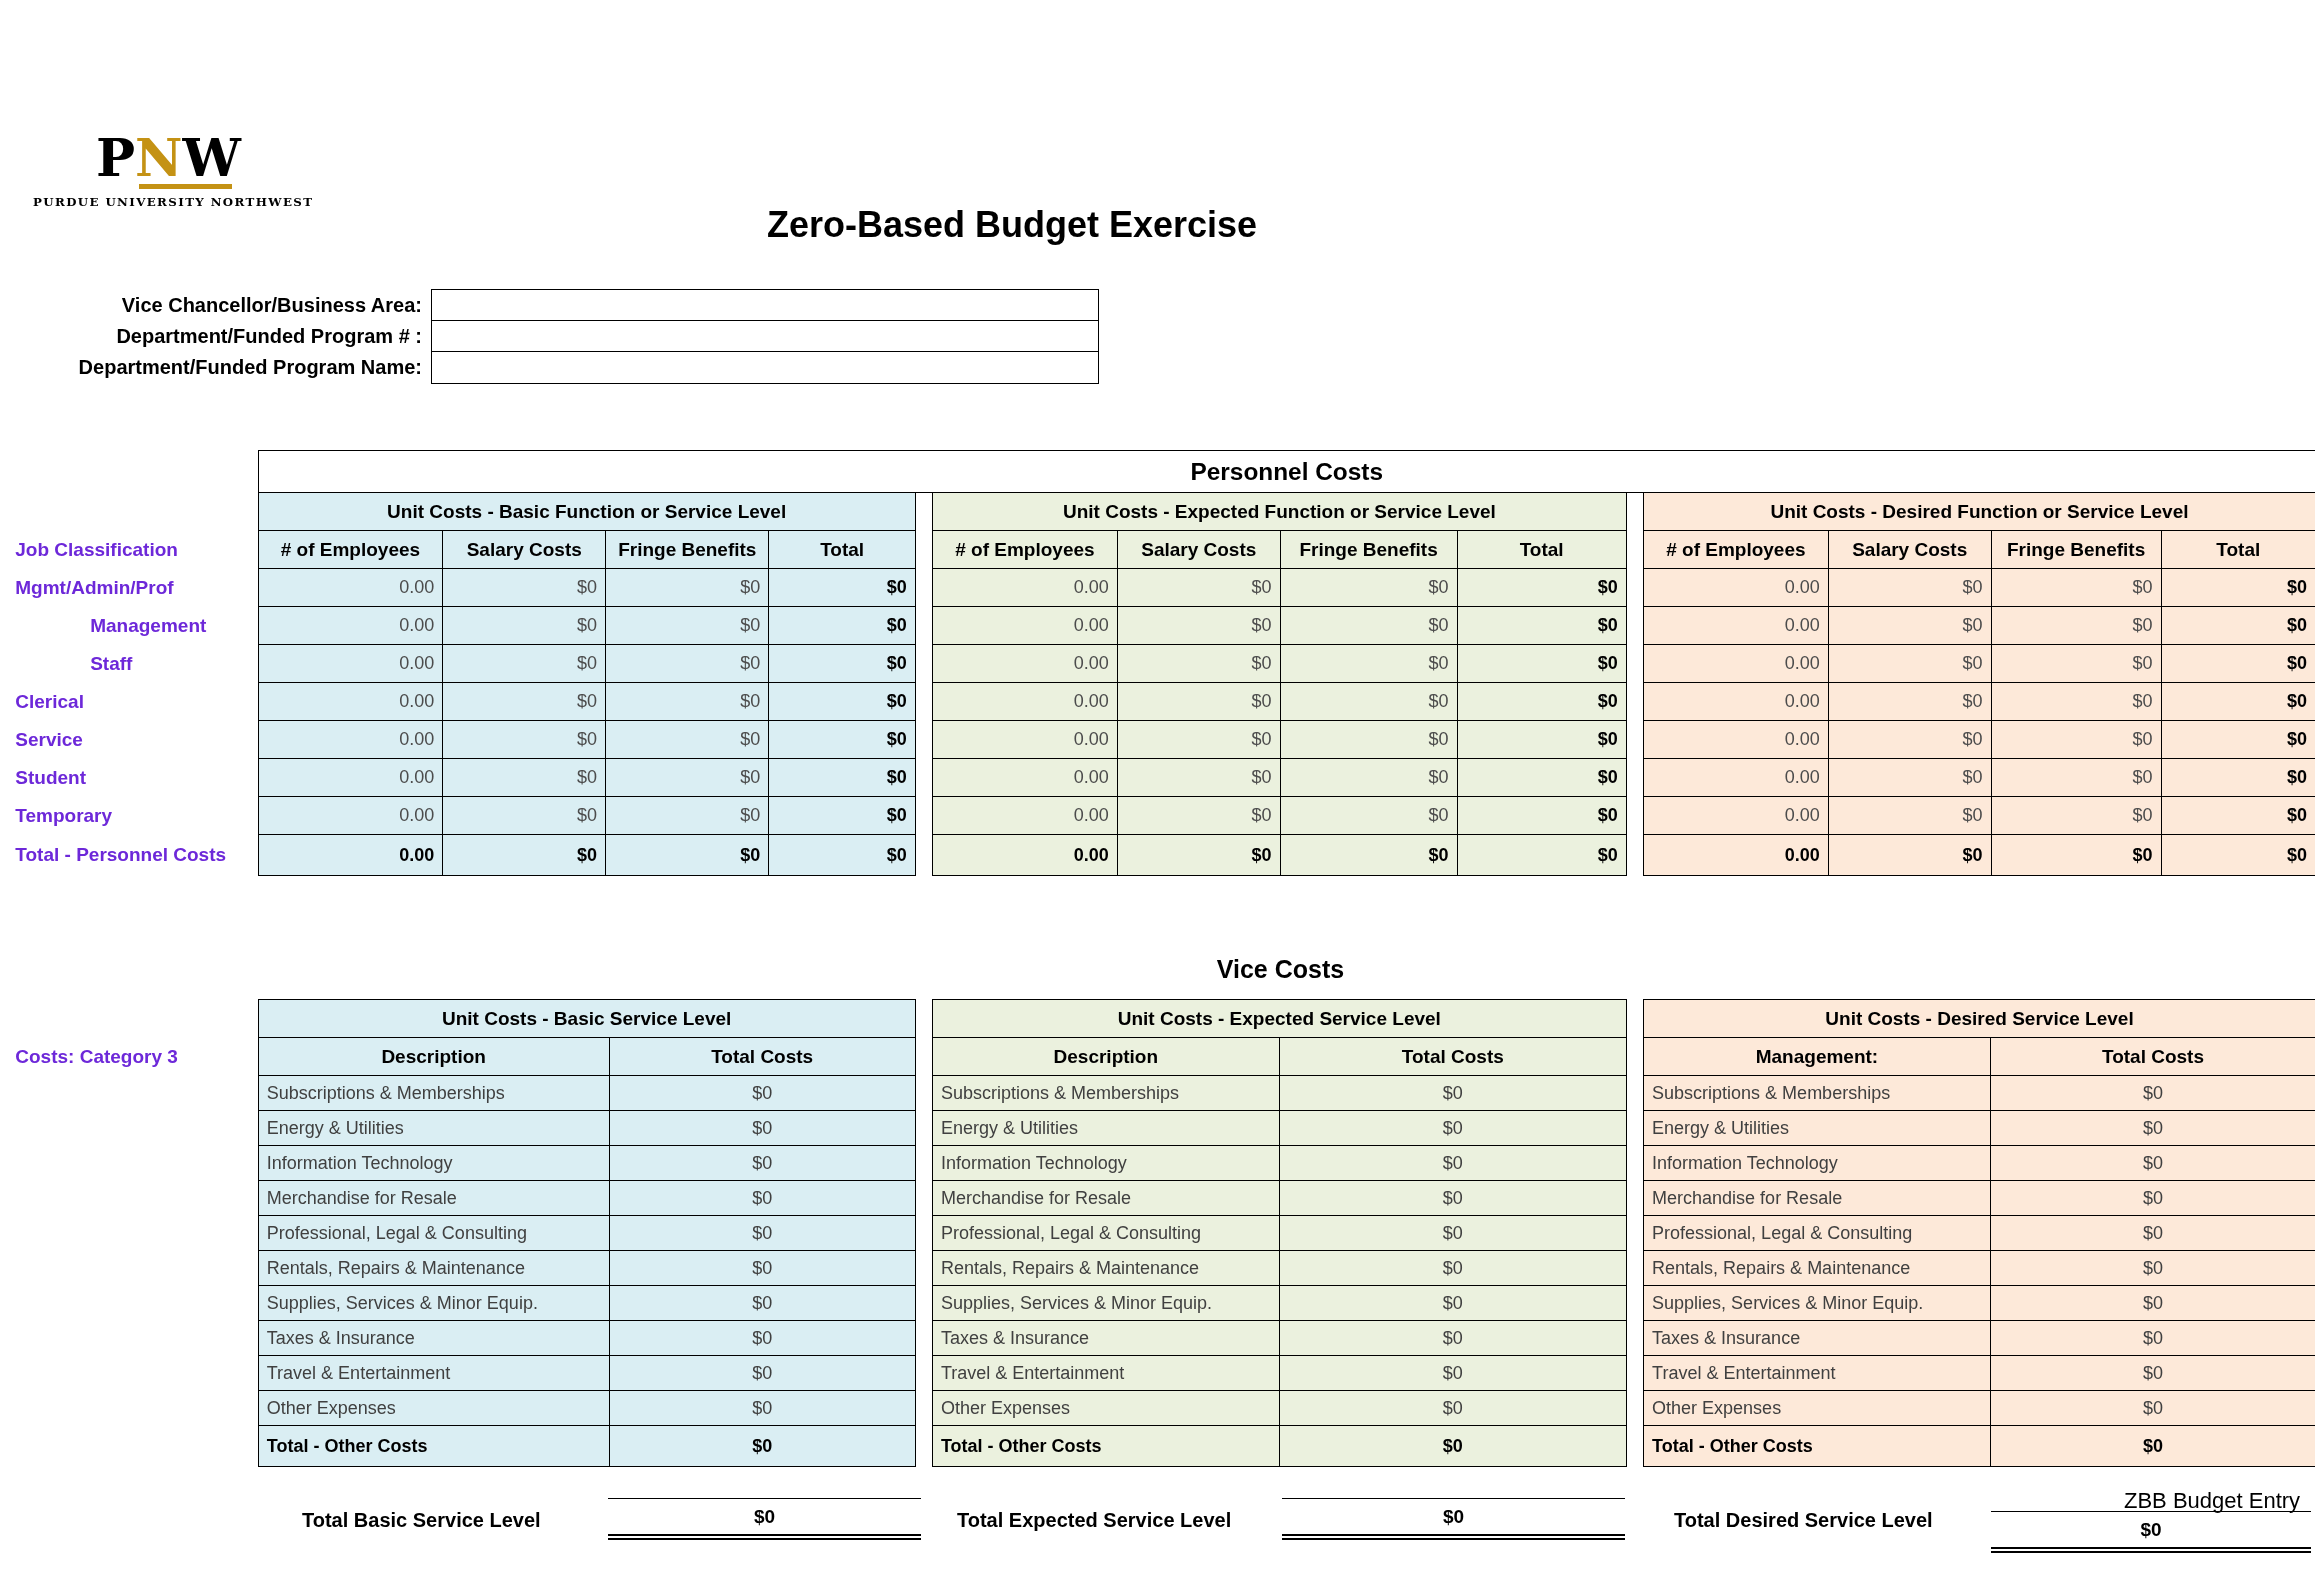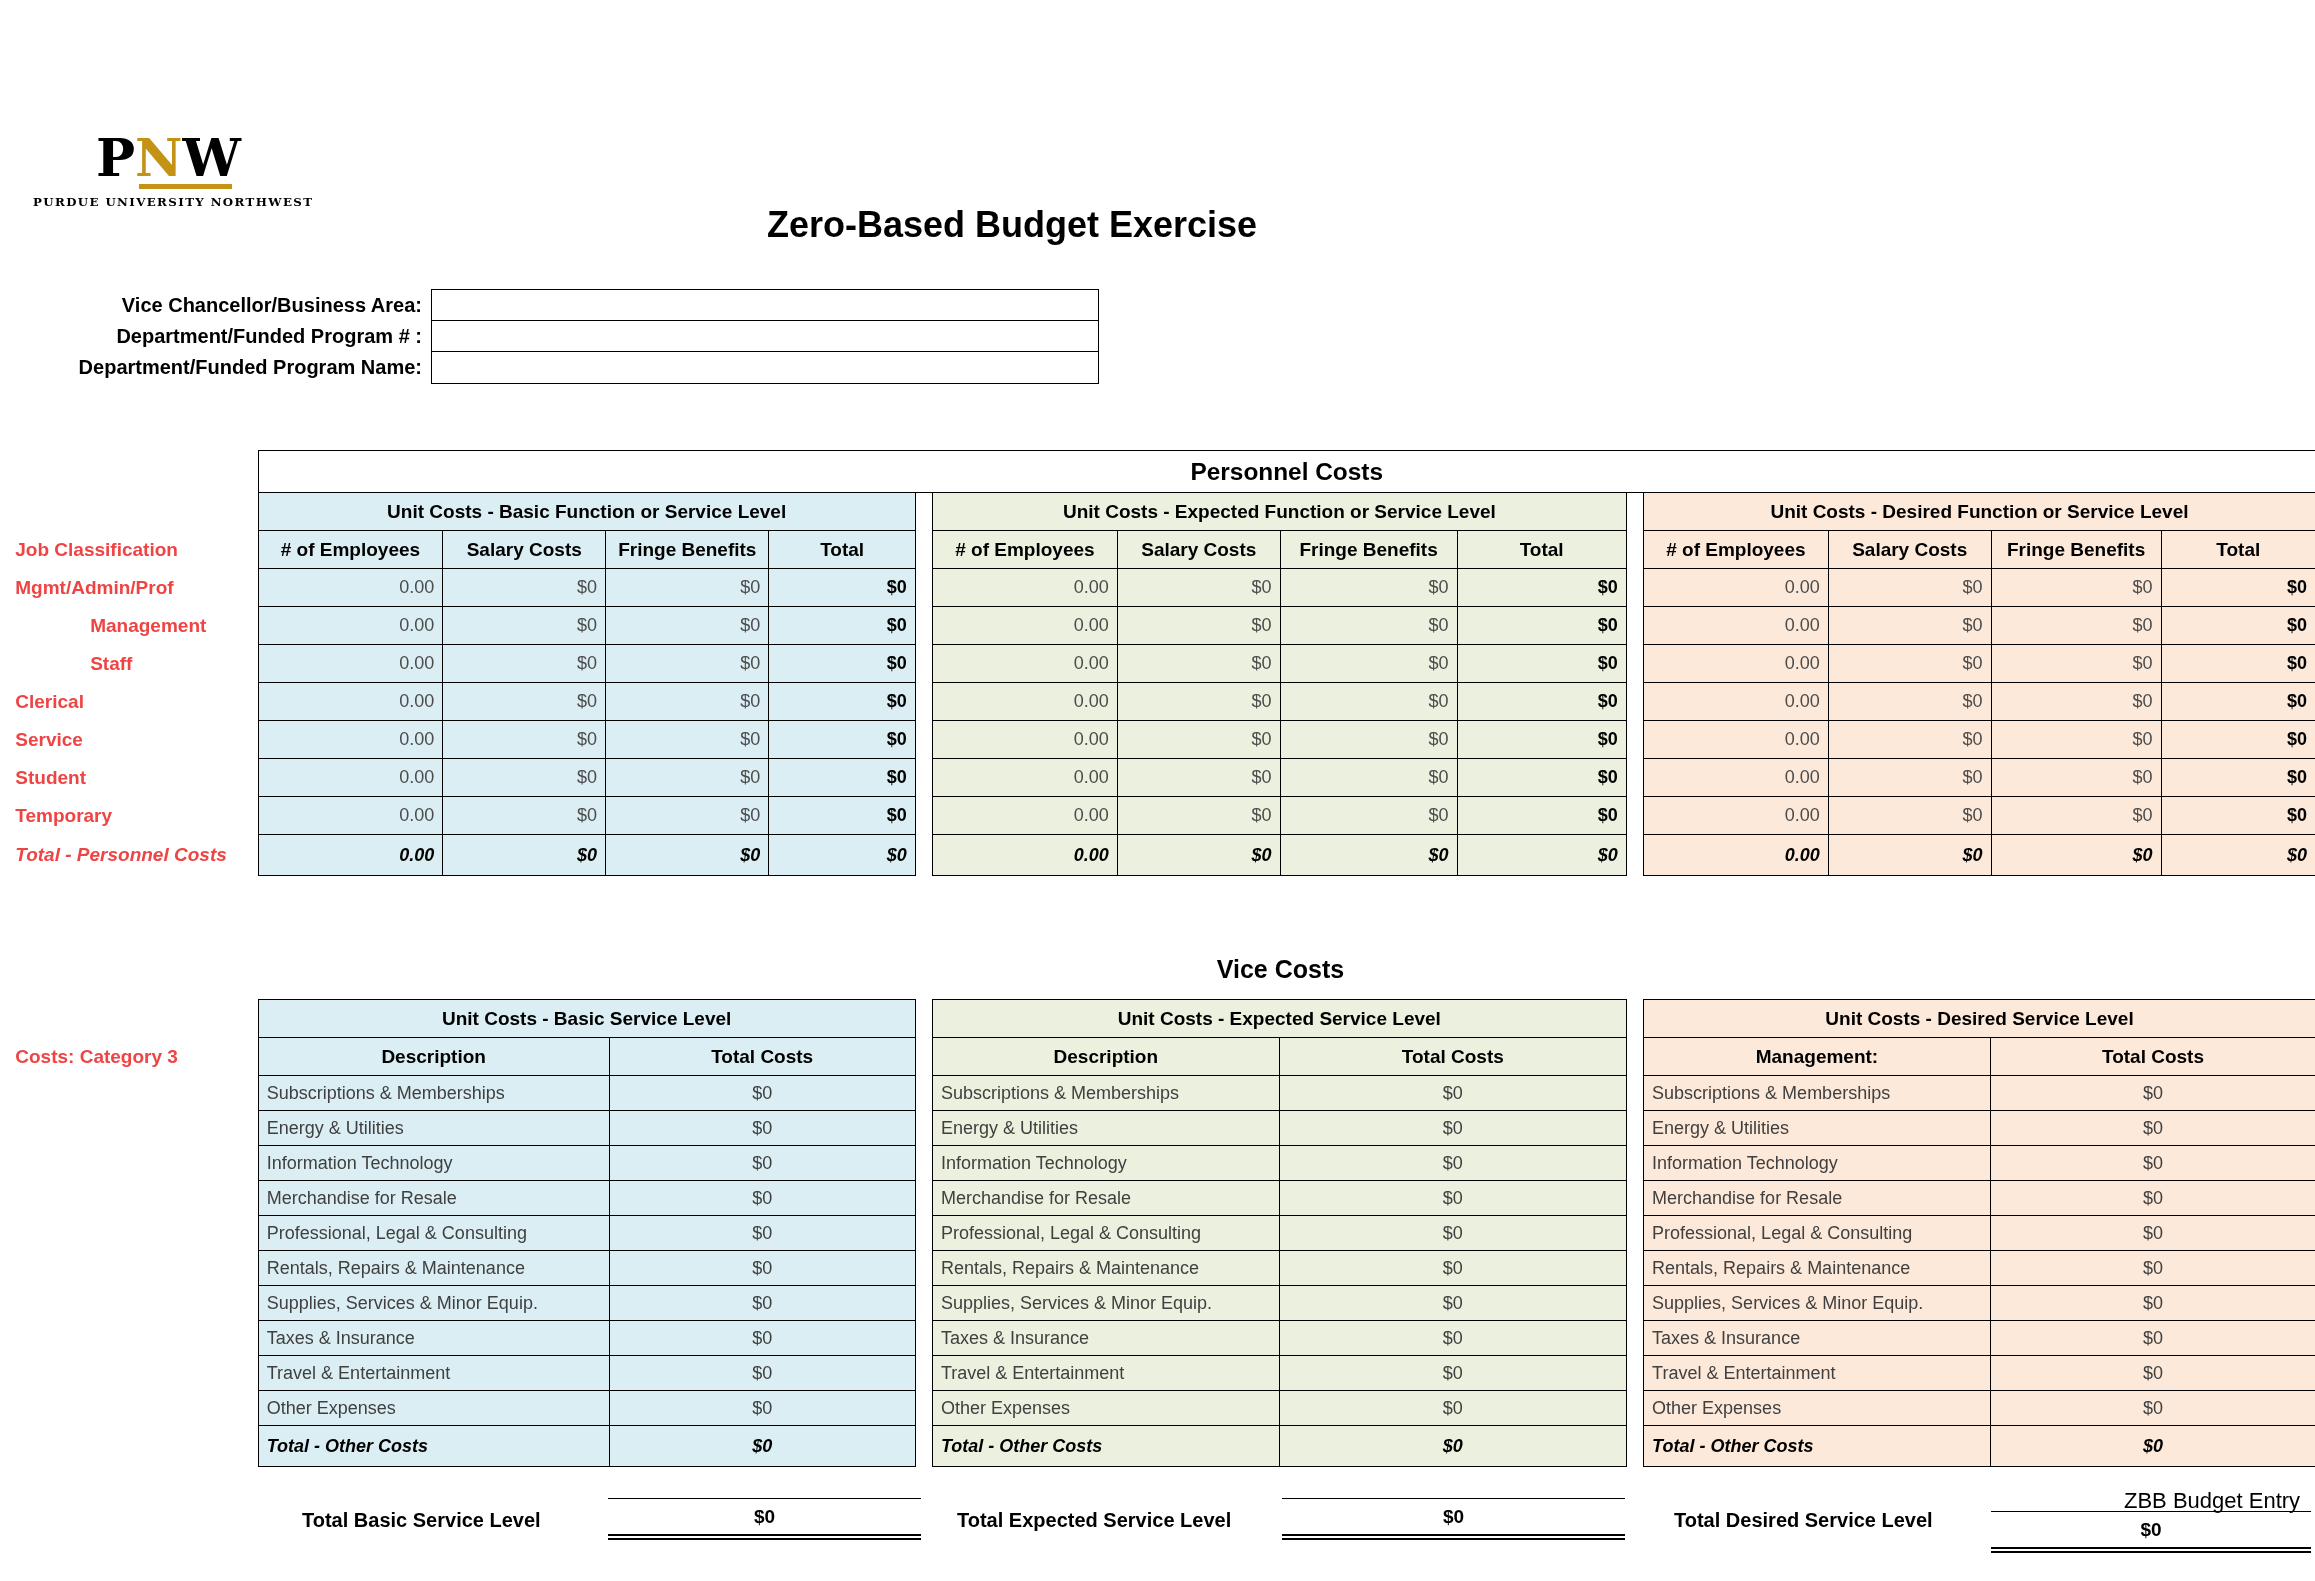--- a/index.html
+++ b/index.html
@@ -36,7 +36,7 @@
   .r-group td.gt{border-top-width:1.8px;font-weight:bold;text-align:center;font-size:19px;height:32px;}
   .r-head td.ch{font-weight:bold;text-align:center;font-size:19px;height:33px;padding:0 12px;}
   #other .r-head td.ch{height:35px;}
-  .rowhdr,.rowlbl{font-weight:bold;font-size:19px;color:#ef4444;}
+  .rowhdr,.rowlbl{font-weight:bold;font-size:19px;color:#6d28d9;}
   .ind{padding-left:83px !important;}
   .num{text-align:right;color:#4c4c4c;}
   .tot{font-weight:bold;color:#000;}

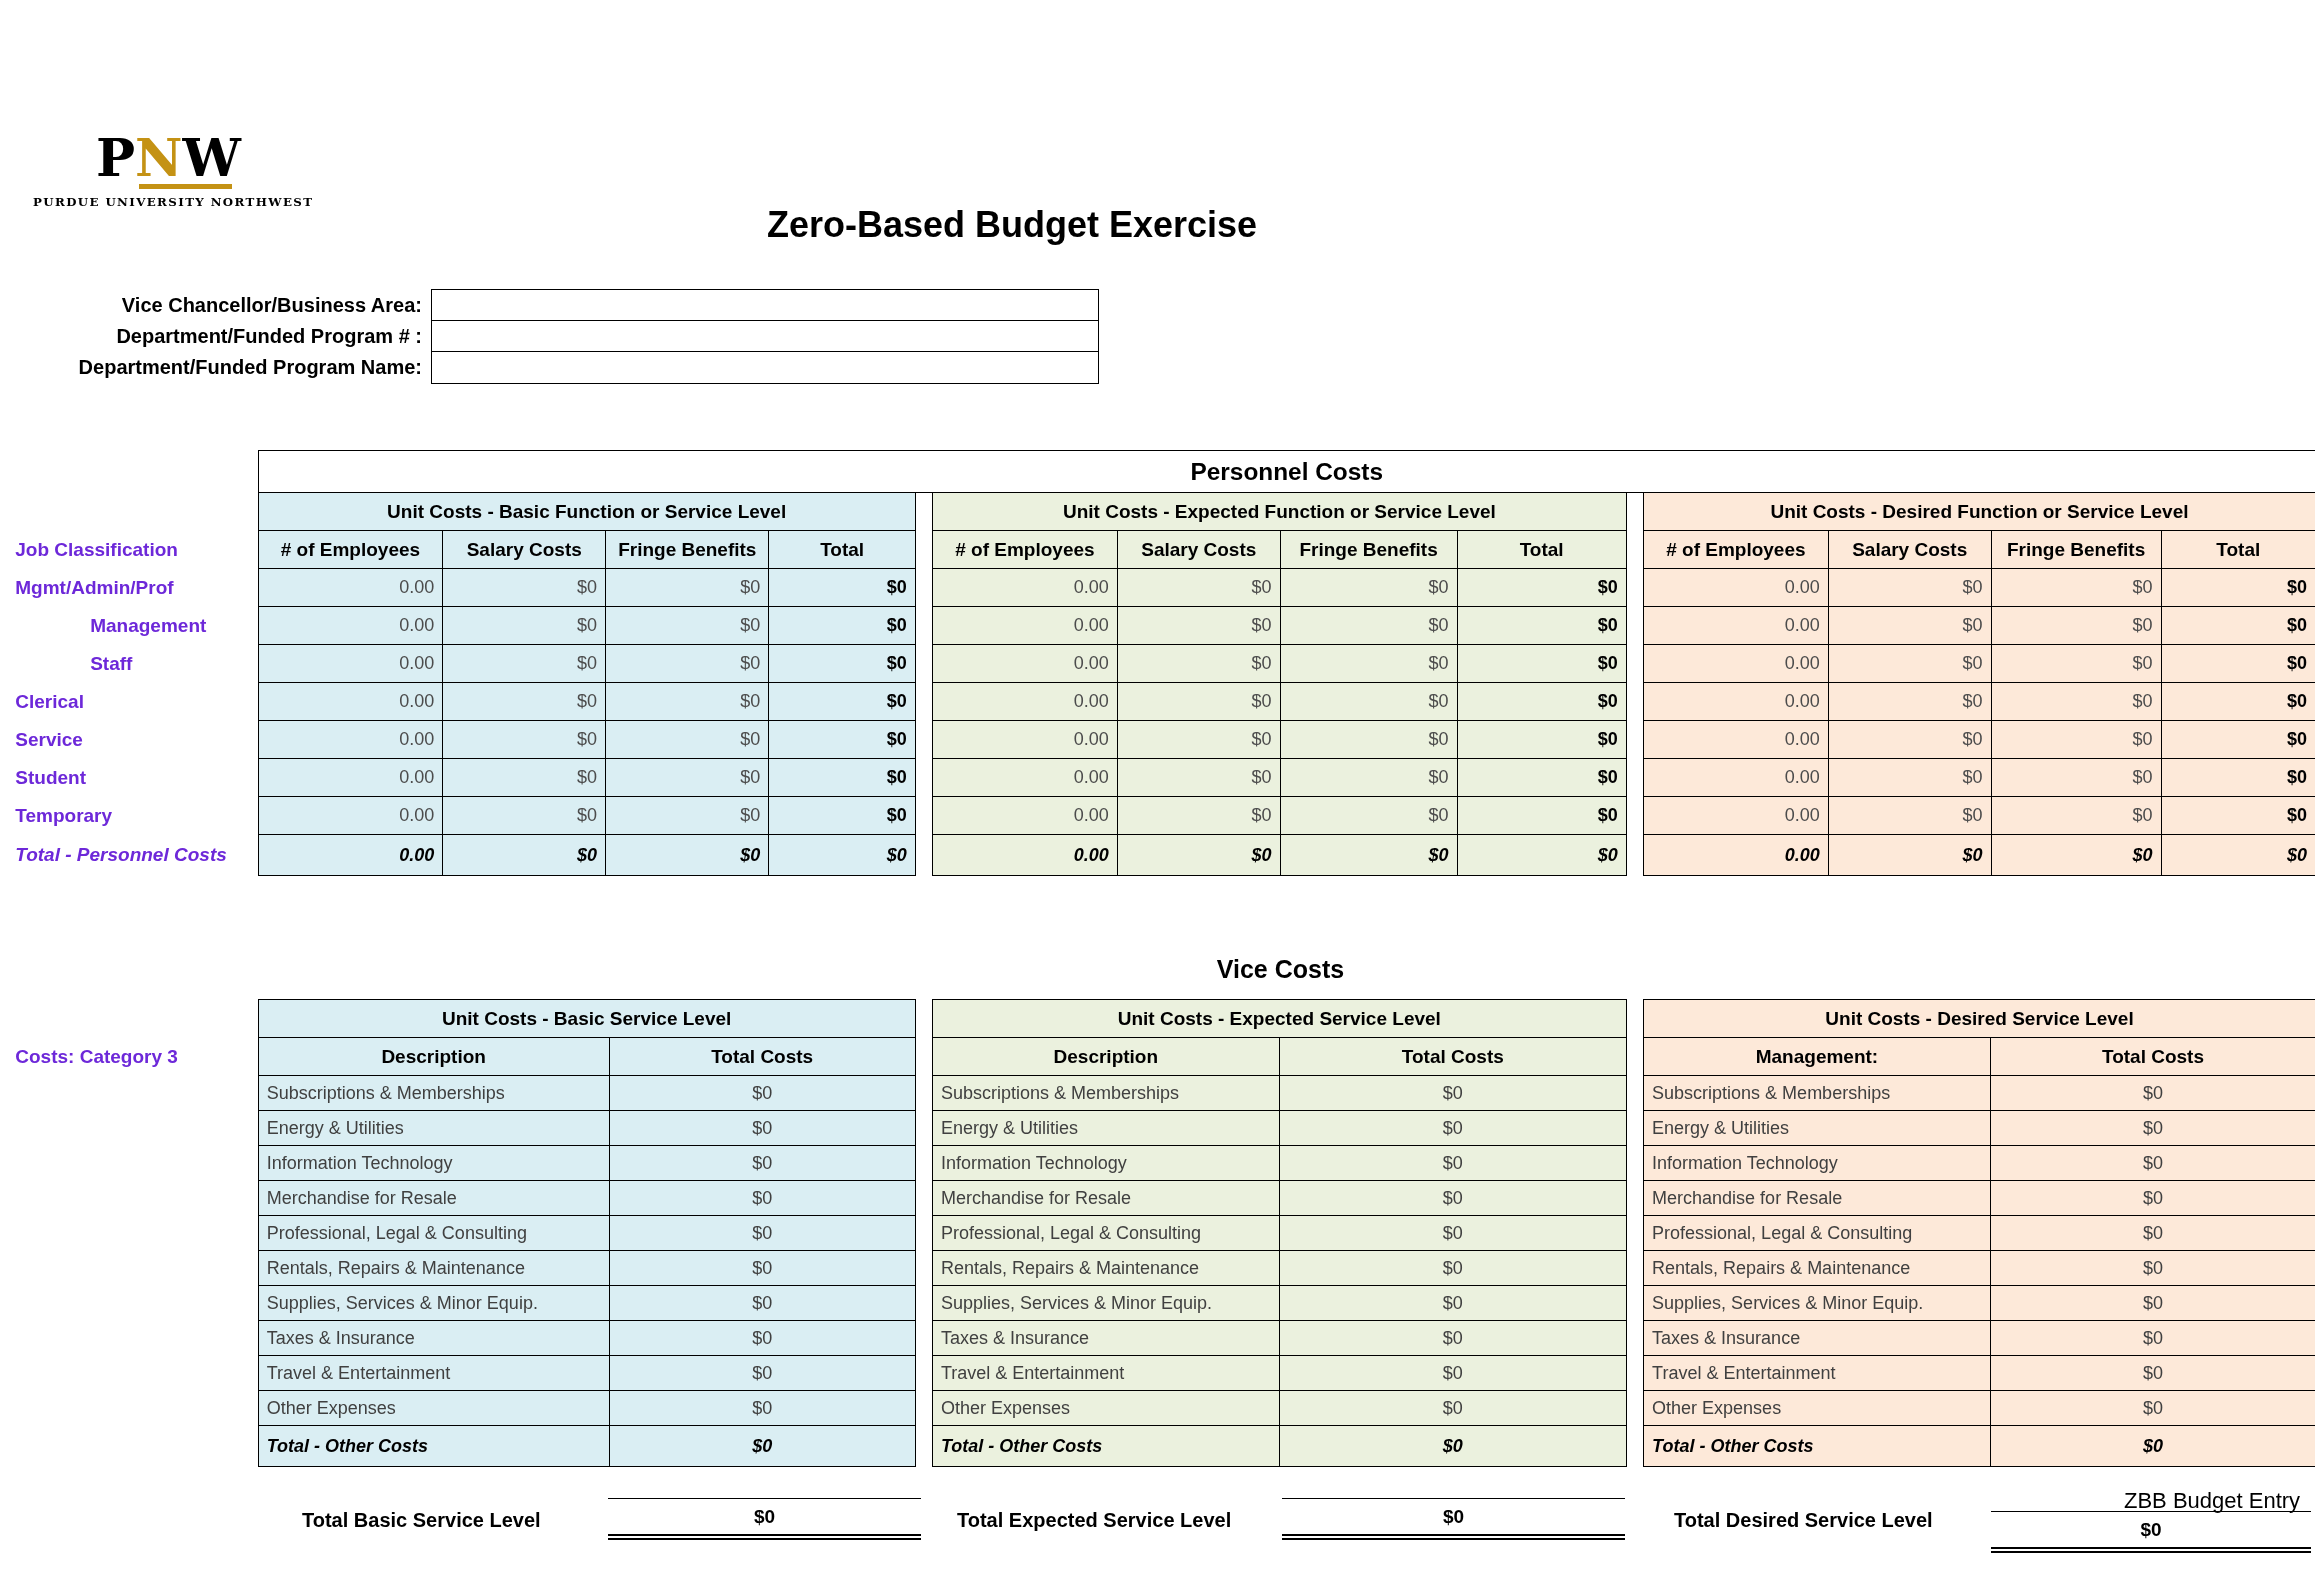--- a/index.html
+++ b/index.html
@@ -44,7 +44,7 @@
   .cost{text-align:center;color:#404040;}
   #personnel .r-data td{height:38px;}
   #other .r-data td{height:35px;}
-  .sheet tr.r-total td{border-top-width:1.8px;border-bottom-width:1.8px;height:41px;font-style:italic;}
+  .sheet tr.r-total td{border-top-width:1.8px;border-bottom-width:1.8px;height:41px;}
   .sheet tr.r-total td.num,.sheet tr.r-total td.desc,.sheet tr.r-total td.cost{font-weight:bold;color:#000;}
 
   

